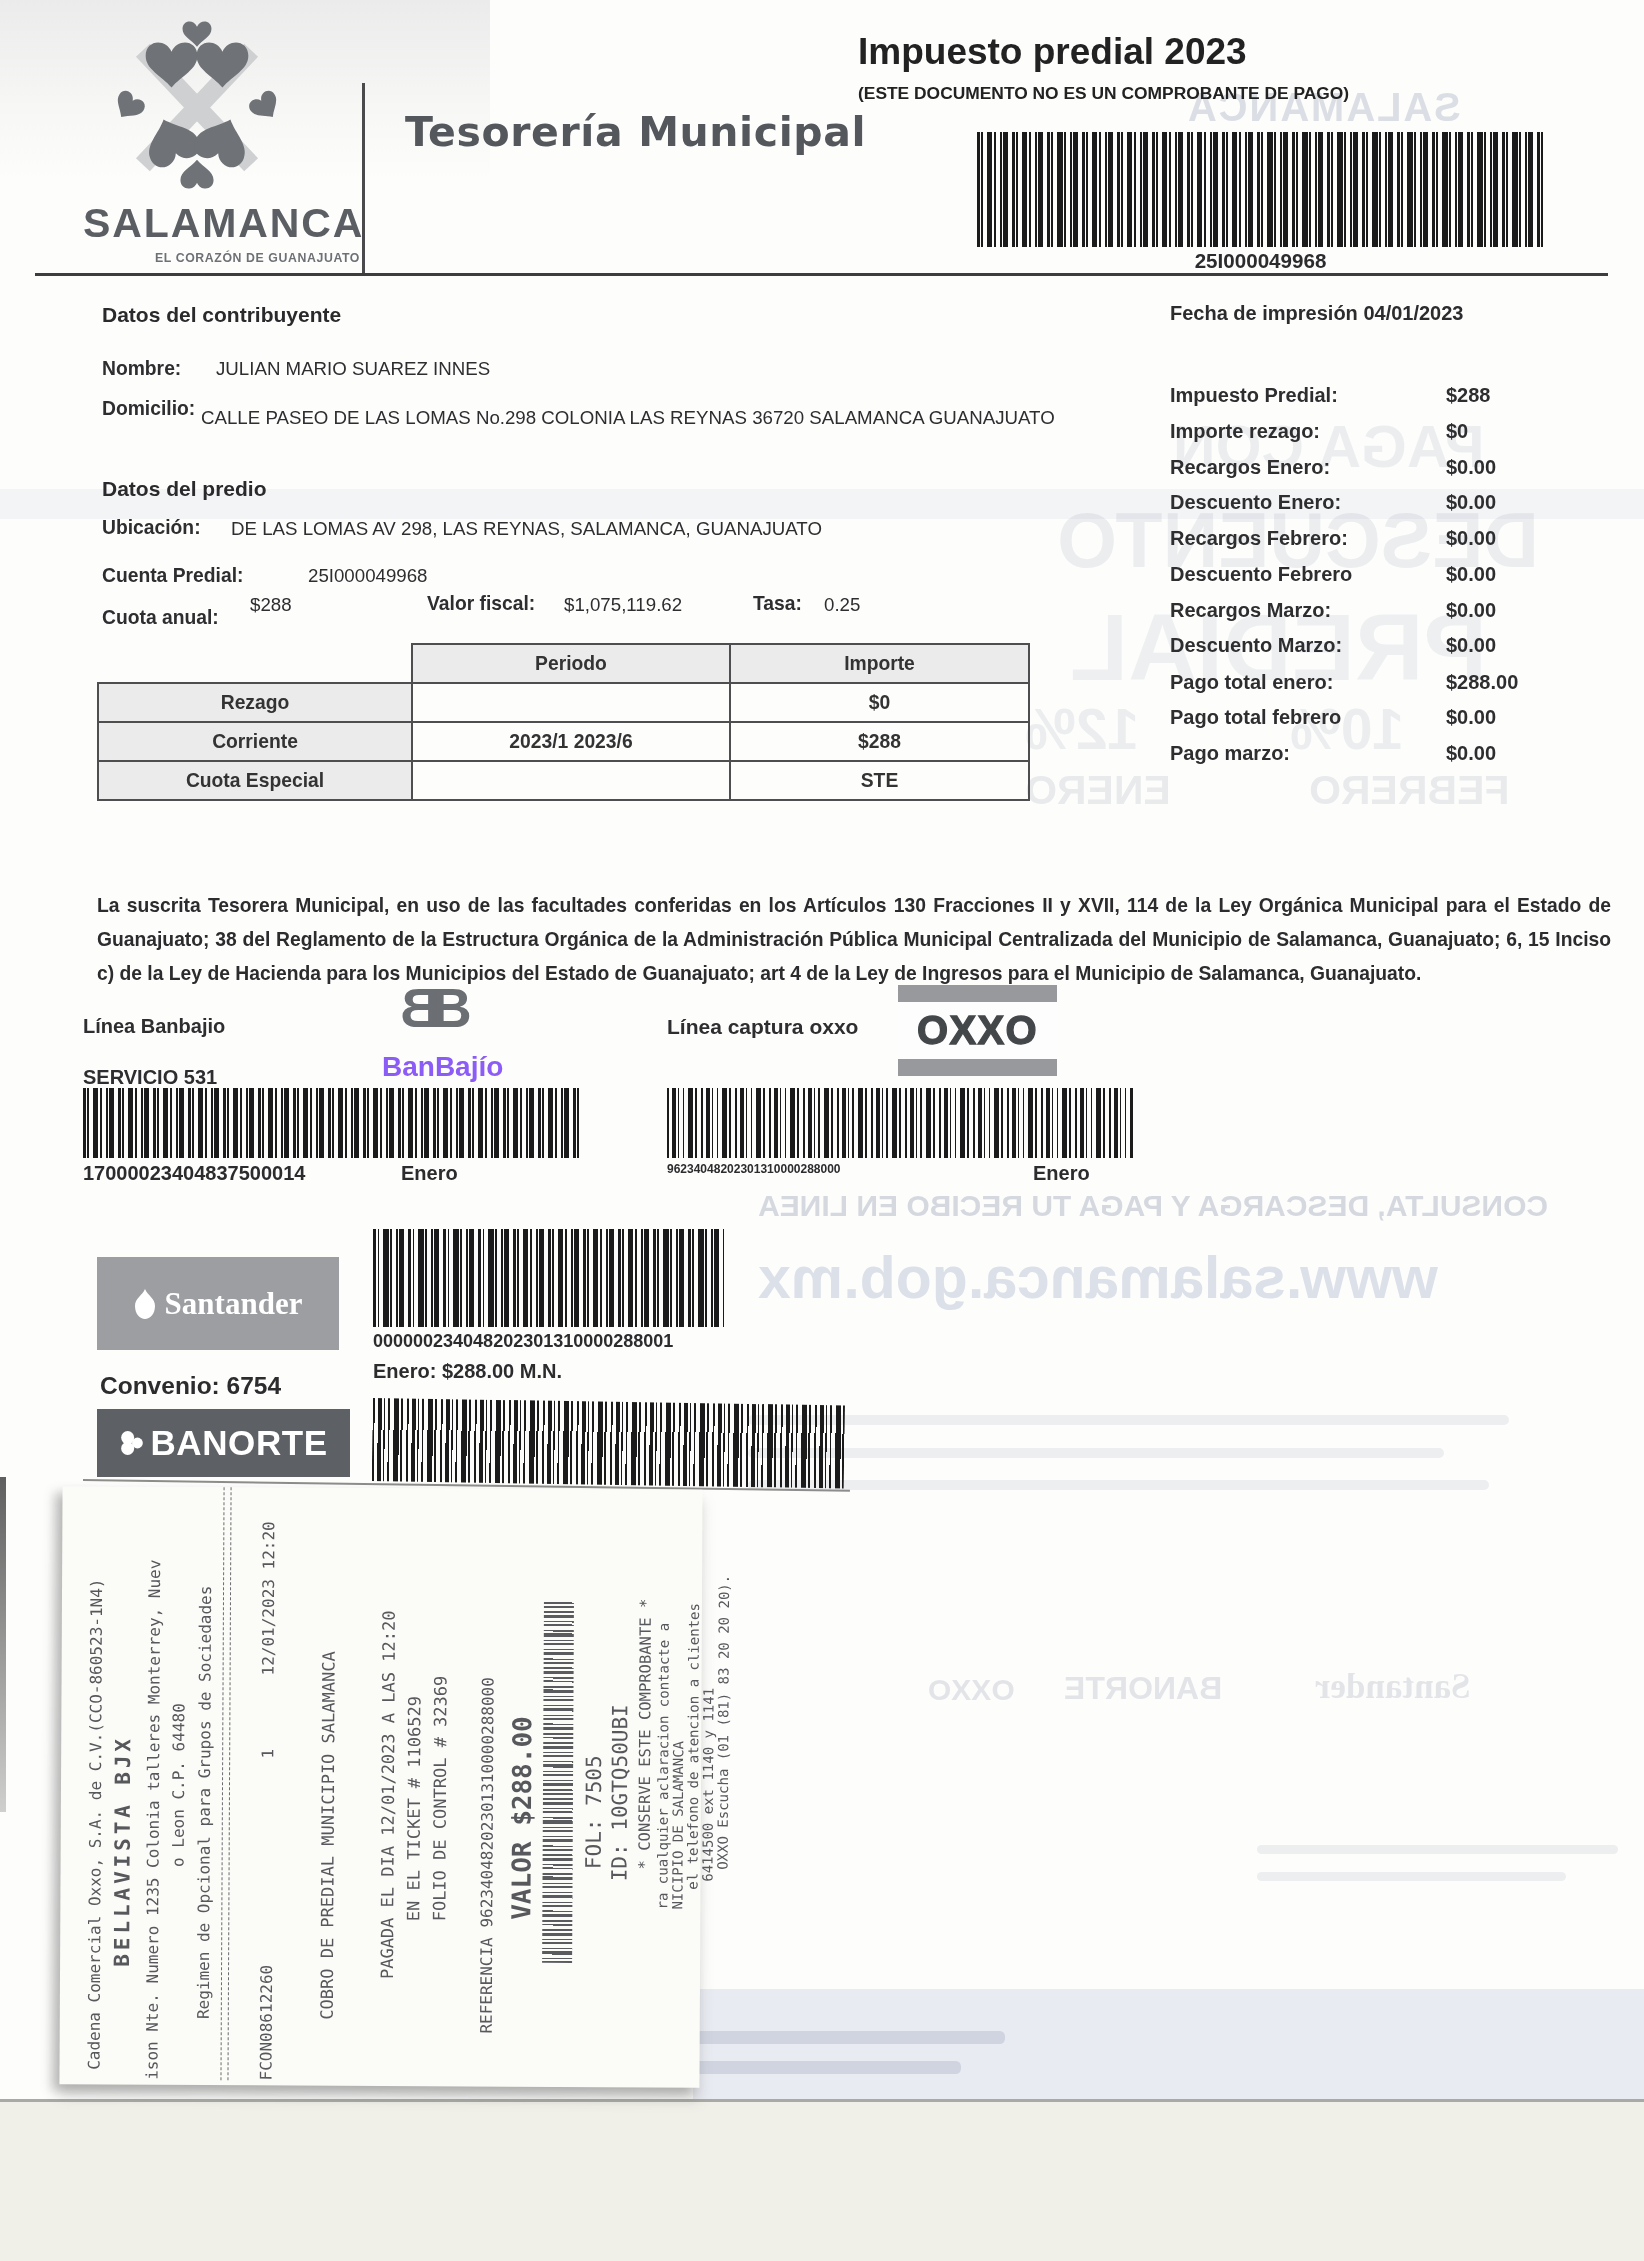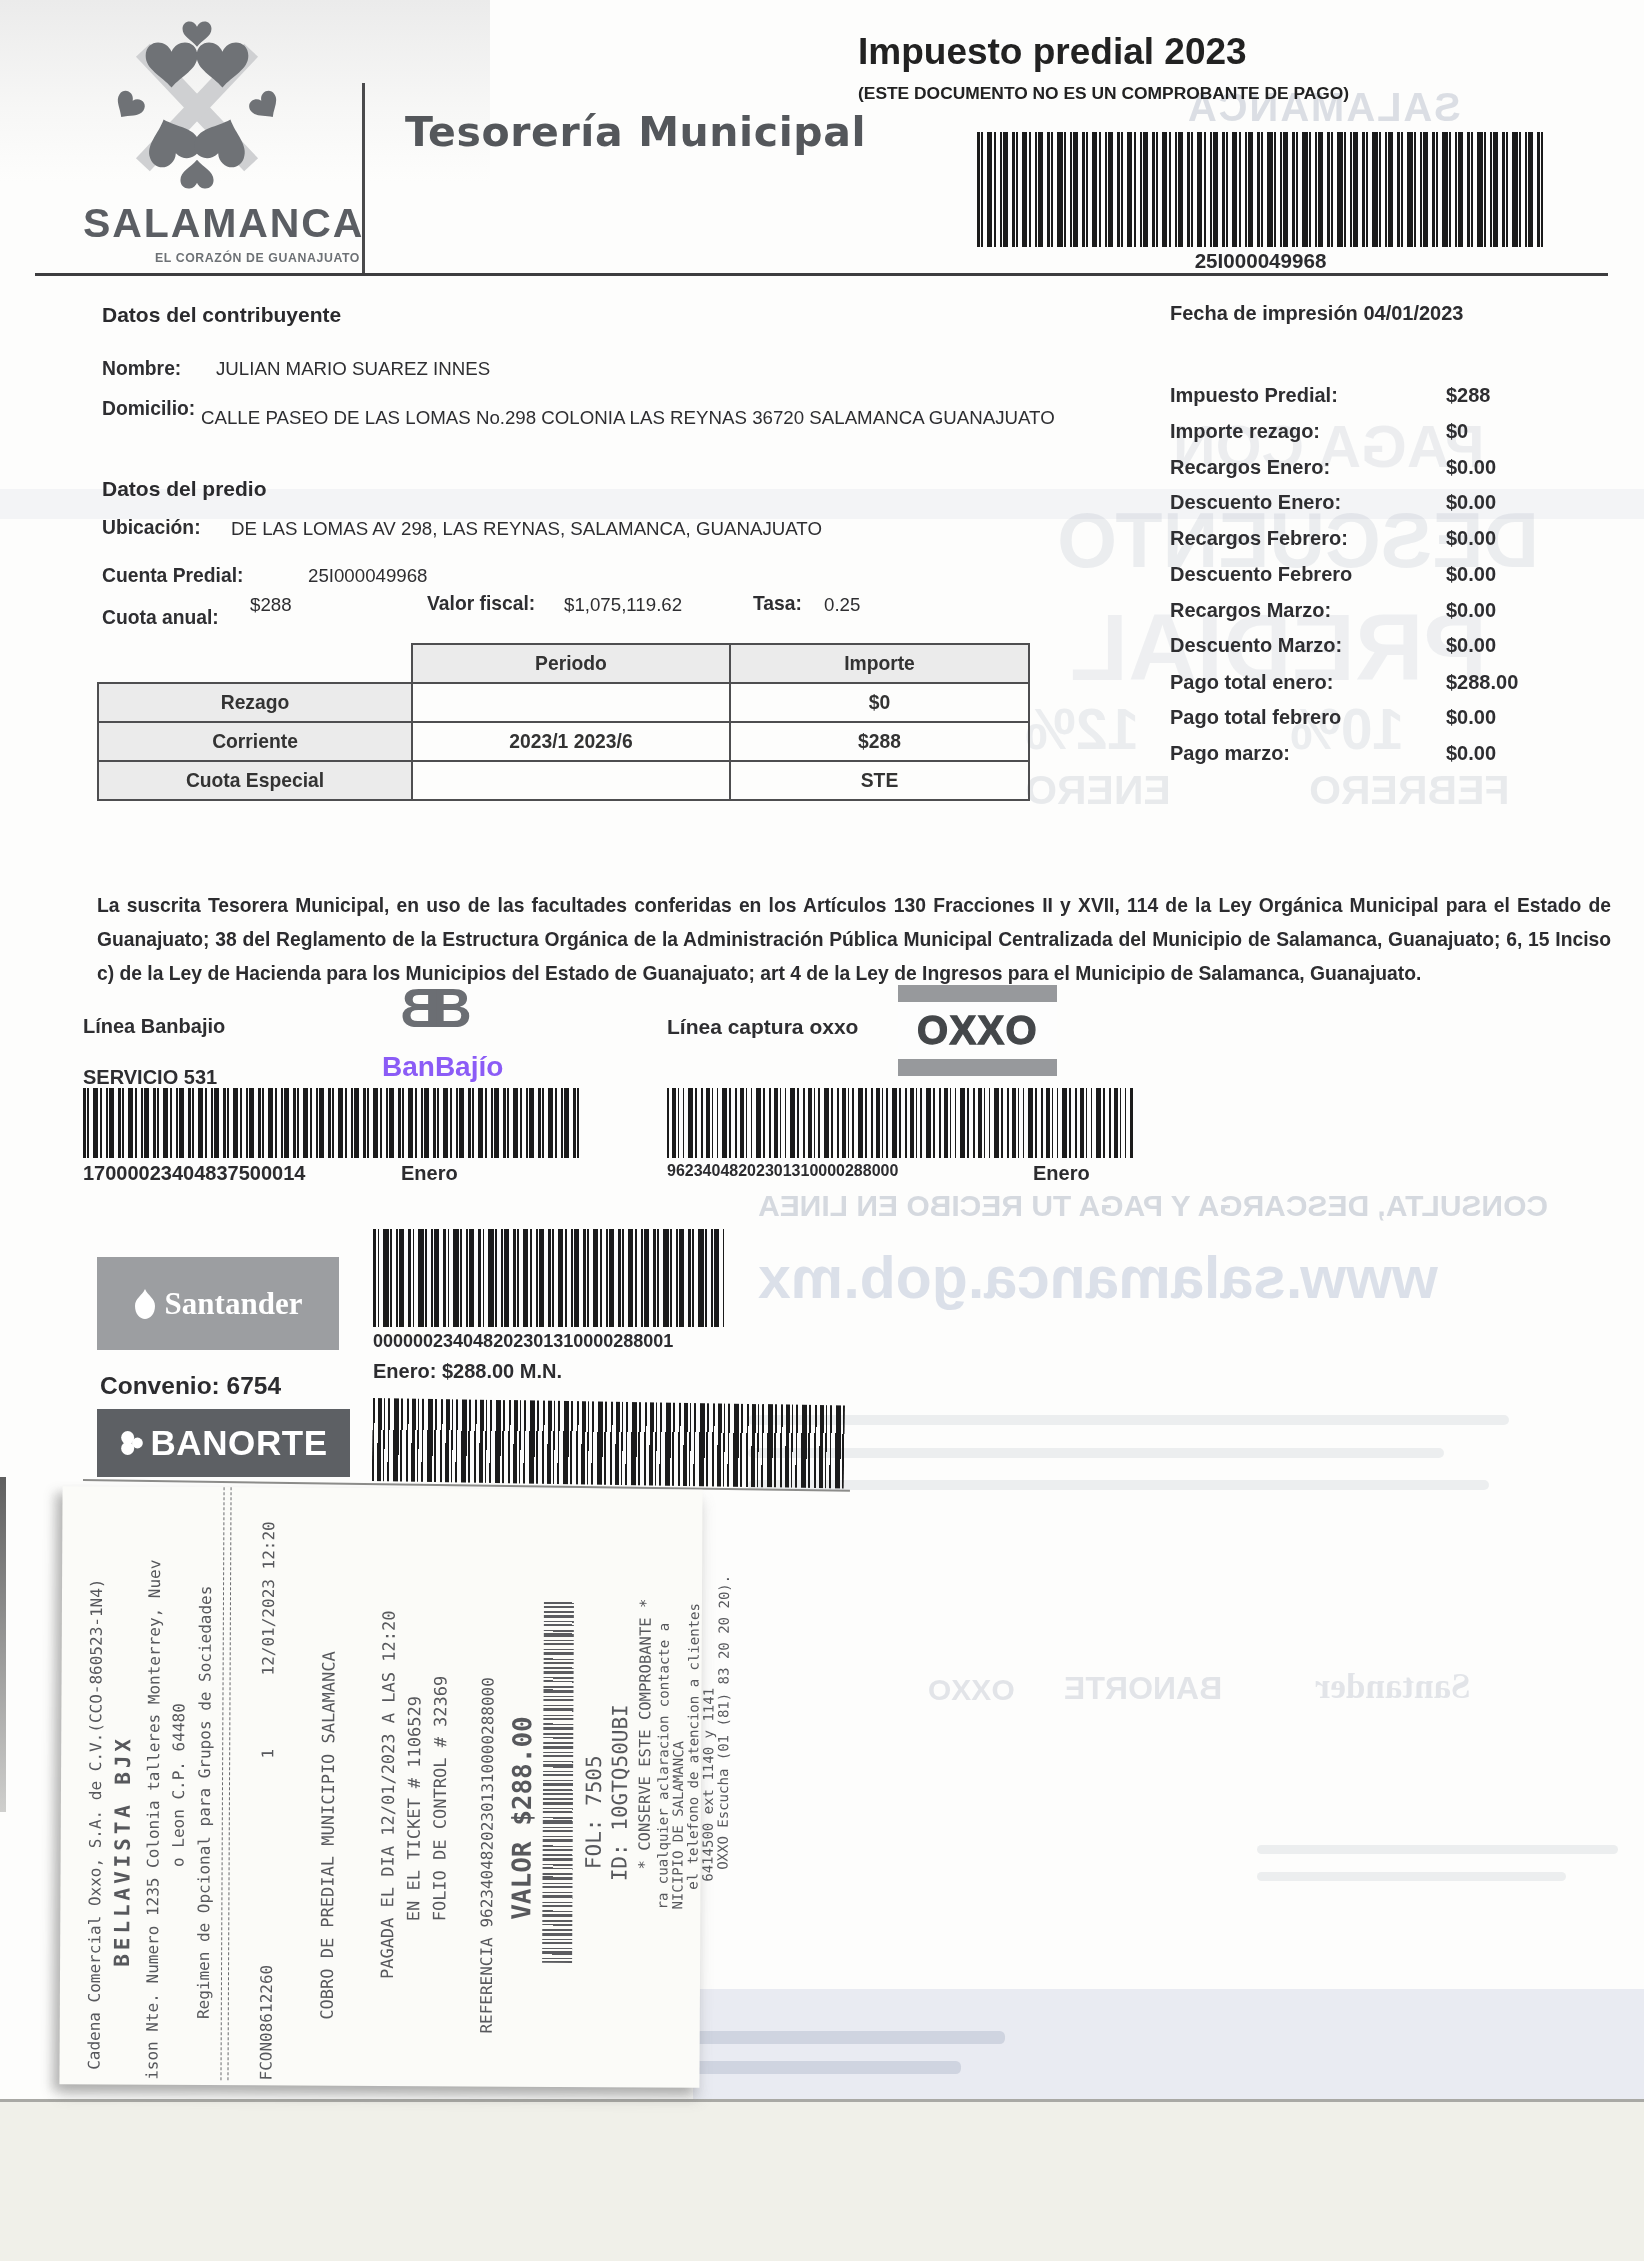--- a/index.html
+++ b/index.html
@@ -236,7 +236,7 @@
   <div class="abs b" style="left:83px;top:1162px;font-size:20px;">17000023404837500014</div>
   <div class="abs b" style="left:401px;top:1162px;font-size:20px;">Enero</div>
   <div class="abs bc2" style="left:667px;top:1088px;width:466px;height:70px;"></div>
-  <div class="abs b" style="left:667px;top:1162px;font-size:16px;">96234048202301310000288000</div>
+  <div class="abs b" style="left:667px;top:1162px;font-size:12px;">96234048202301310000288000</div>
   <div class="abs b" style="left:1033px;top:1162px;font-size:20px;">Enero</div>
 
   <div class="sant-box">

